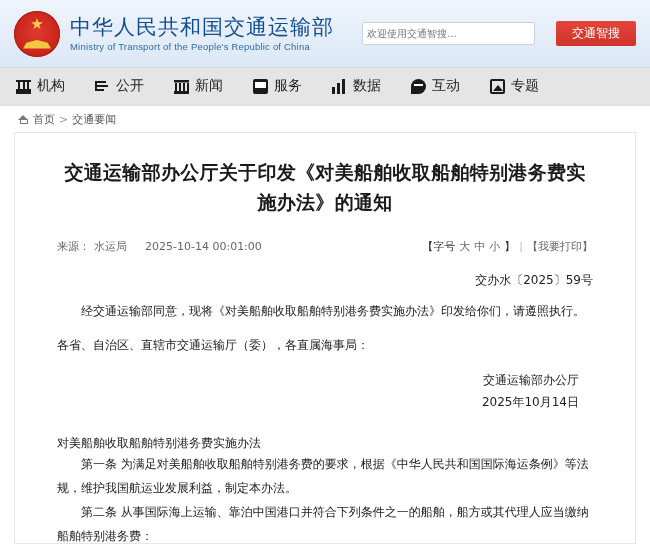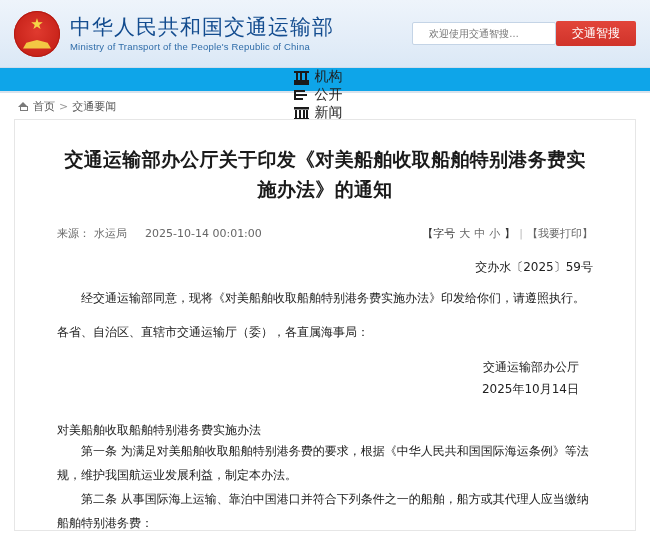--- a/index.html
+++ b/index.html
@@ -81,14 +81,14 @@
     align-items: center;
   }
   .search-box {
-    width: 144px;
+    width: 173px;
     height: 23px;
     background: #ffffff;
     border: 1px solid #c4d4e6;
     border-radius: 2px;
     font-size: 10px;
     color: #9aa8b6;
-    padding: 0 16px;
+    padding: 0 4px;
     box-sizing: border-box;
     line-height: 21px;
     outline: none;

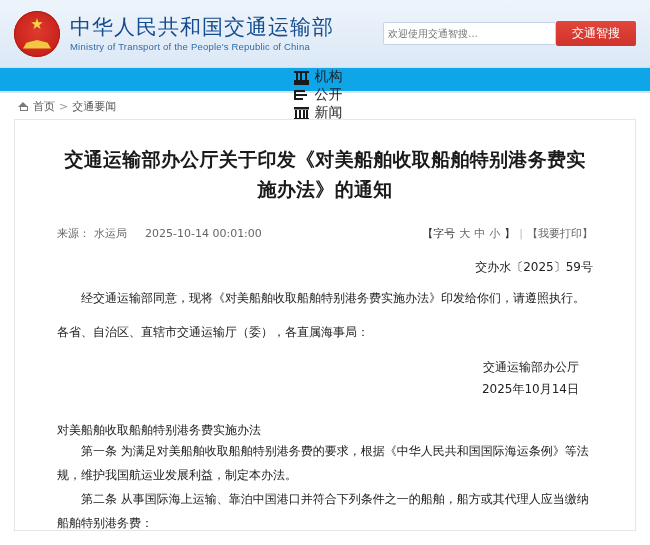--- a/index.html
+++ b/index.html
@@ -94,7 +94,7 @@
     outline: none;
   }
   .search-btn {
-    margin-left: 0;
+    margin-left: 21px;
     height: 25px;
     min-width: 80px;
     background: linear-gradient(180deg, #e2453a 0%, #d0332a 100%);

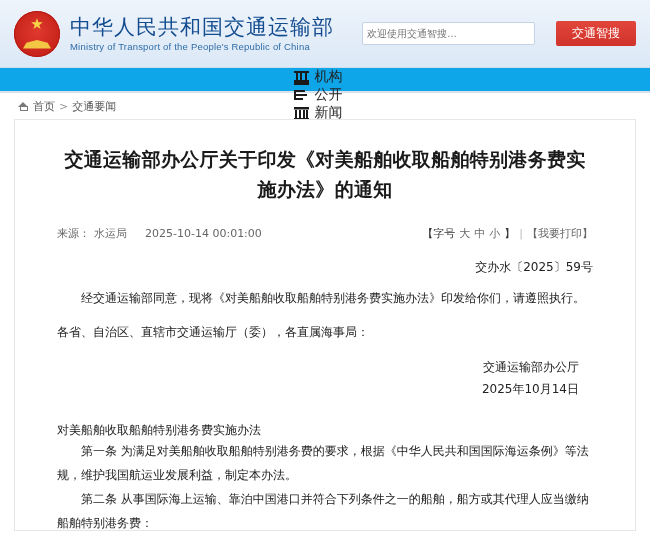--- a/index.html
+++ b/index.html
@@ -109,14 +109,13 @@
 
   
   .nav-bar {
-    height: 25px;
-    background: #0ea5e9;
+    height: 38px;
+    background: #e5e5e5;
     border-bottom: 2px solid #d9e2ec;
     display: flex;
     align-items: center;
     padding-left: 16px;
     box-sizing: border-box;
-    flex-direction: column;
   }
   .nav-item {
     display: flex;

